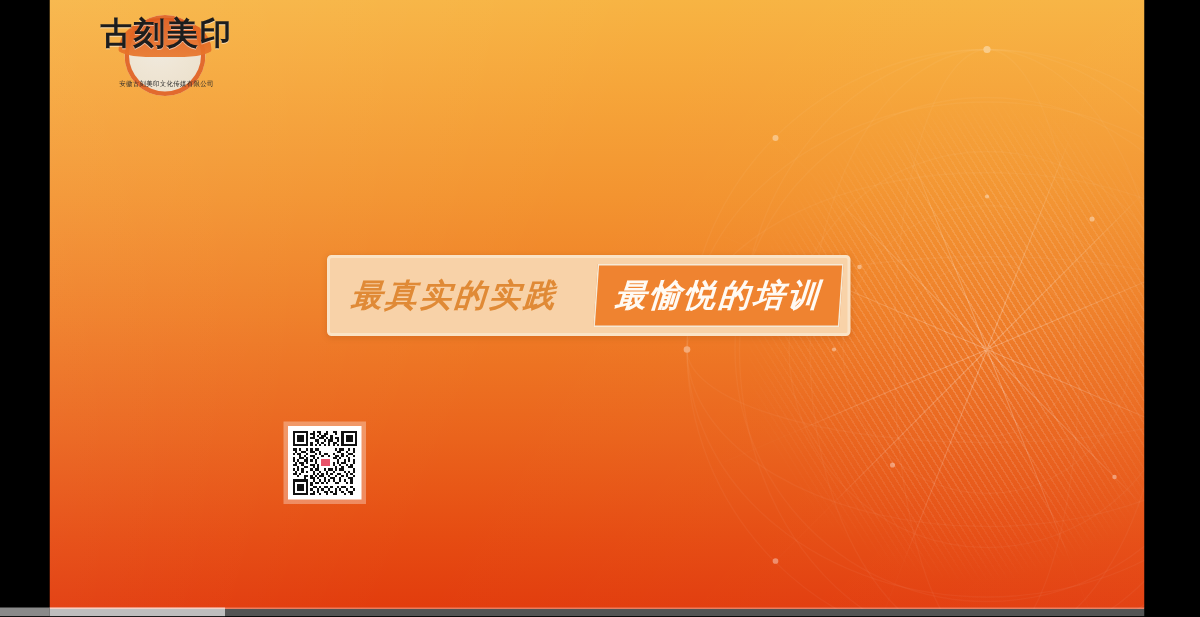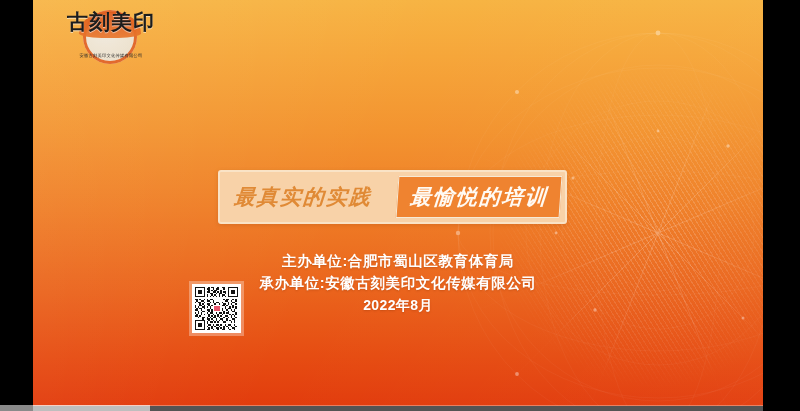--- a/index.html
+++ b/index.html
@@ -362,11 +362,6 @@
       <span class="slogan-right">最愉悦的培训</span>
     </div>
 
-    <div class="credits">
-      <div>主办单位:合肥市蜀山区教育体育局</div>
-      <div>承办单位:安徽古刻美印文化传媒有限公司</div>
-      <div class="date">2022年8月</div>
-    </div>
 
     <div class="qr-frame">
       <svg viewBox="0 0 29 29" shape-rendering="crispEdges" xmlns="http://www.w3.org/2000/svg">

